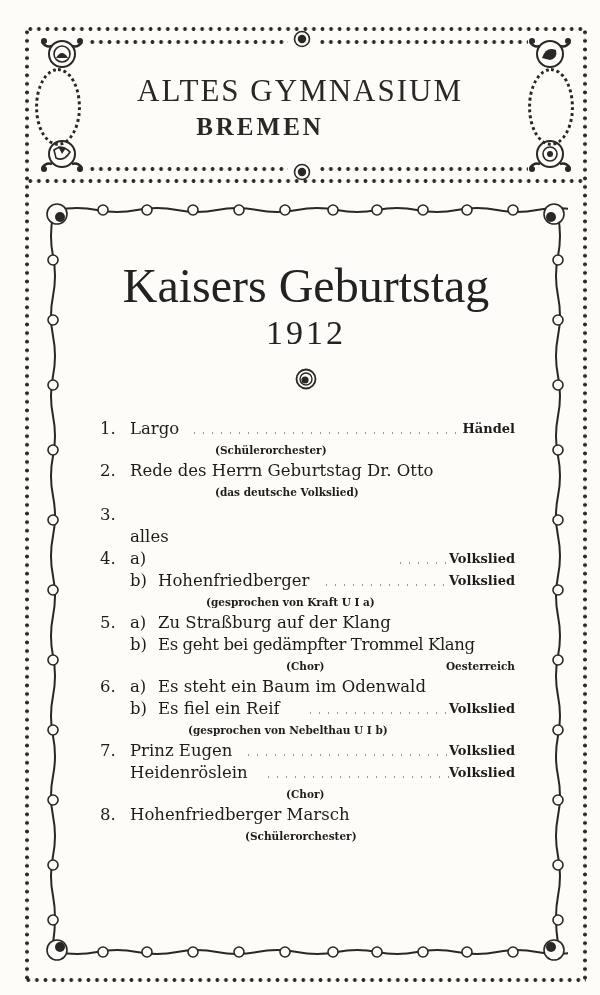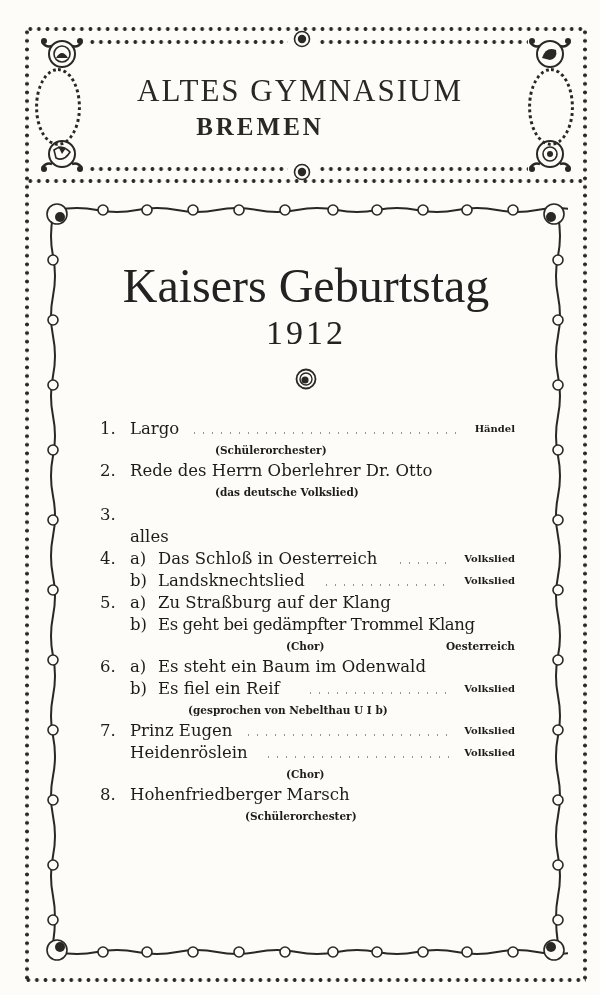--- a/index.html
+++ b/index.html
@@ -54,7 +54,7 @@
     background-image: radial-gradient(circle, #9a968f 0.8px, transparent 1.1px);
     background-size: 9px 2px; background-repeat: repeat-x;
   }
-  .row .right { position: absolute; right: 0; font-size: 10px; font-weight: bold; }
+  .row .right { position: absolute; right: 0; font-size: 13px; font-weight: bold; }
   .note { height: 20px; line-height: 20px; font-size: 10.5px; font-weight: bold; text-align: center; position: relative; white-space: nowrap; }
   .note .ctext { position: absolute; }
   .note .rtext { position: absolute; right: 0; }

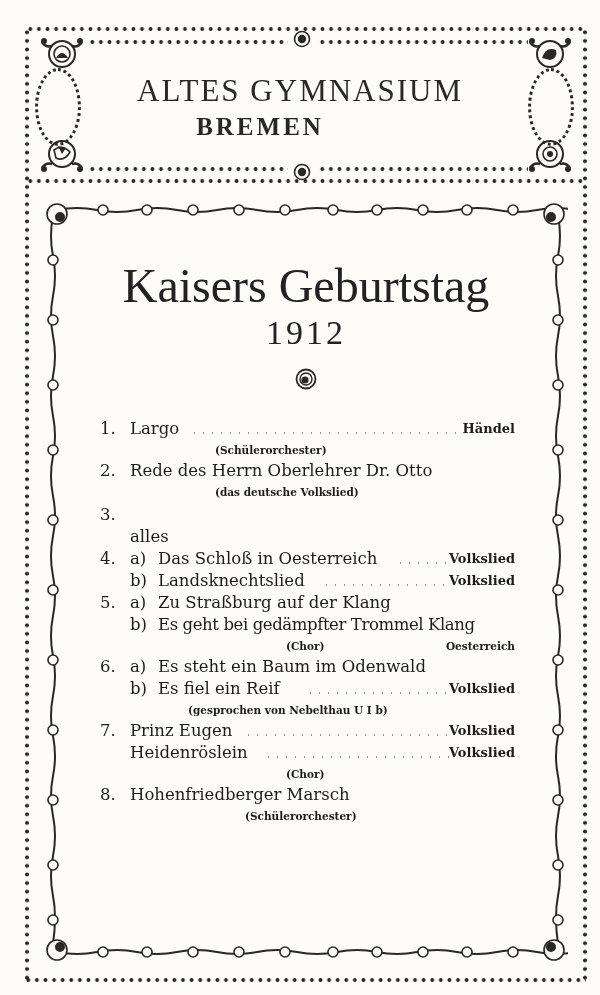--- a/index.html
+++ b/index.html
@@ -204,7 +204,7 @@
 
     <div class="row">
       <span class="num">2.</span>
-      <span class="txt" style="left:30px">Rede des Herrn Oberlehrer Dr. Otto</span>
+      <span class="txt" style="left:30px">Rede des Herrn Geburtstag Dr. Otto</span>
     </div>
     <div class="note">
         <span class="ctext" style="left:115px">(das deutsche Volkslied)</span>

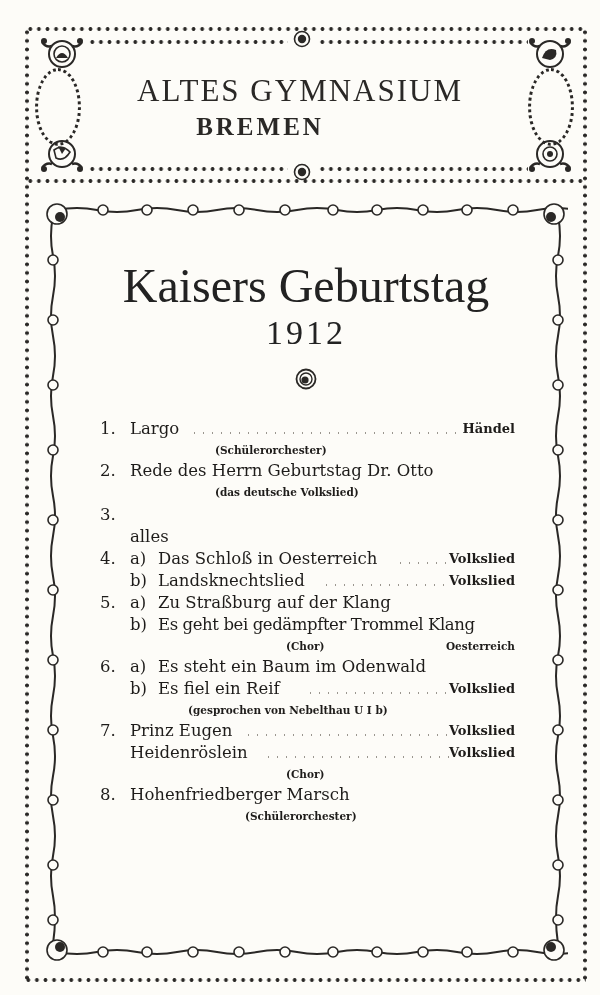--- a/index.html
+++ b/index.html
@@ -220,7 +220,6 @@
     <div class="row">
       <span class="num">4.</span>
       <span class="sub" style="left:30px">a)</span>
-      <span class="txt" style="left:58px">Das Schloß in Oesterreich</span>
       <span class="lead" style="left:296px;right:64px"></span>
       <span class="right">Volkslied</span>
     </div>

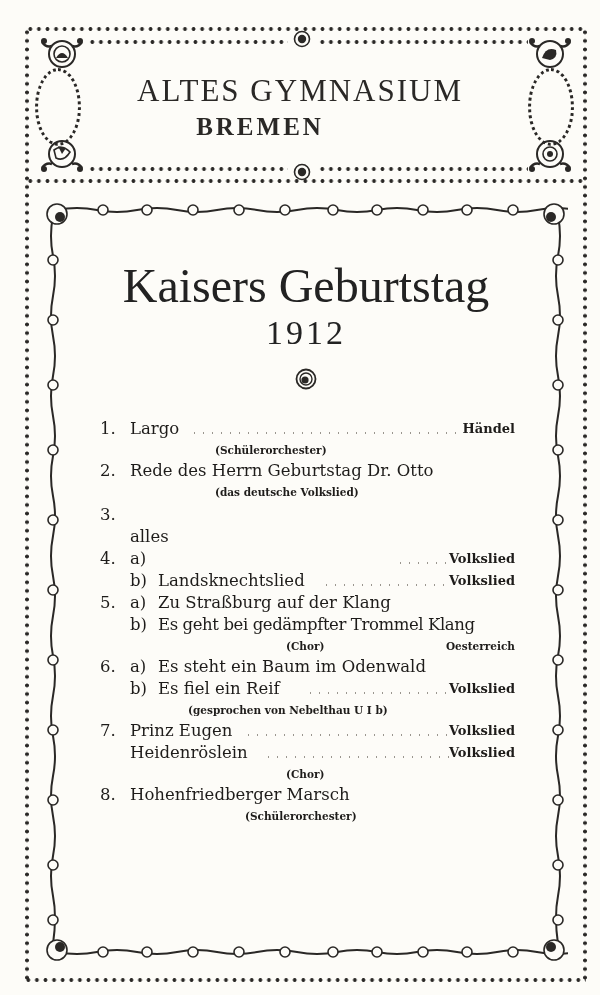--- a/index.html
+++ b/index.html
@@ -226,7 +226,7 @@
 
     <div class="row">
       <span class="sub" style="left:30px">b)</span>
-      <span class="txt" style="left:58px">Landsknechtslied</span>
+      <span class="txt" style="left:58px">Hohenfriedberger</span>
       <span class="lead" style="left:222px;right:64px"></span>
       <span class="right">Volkslied</span>
     </div>

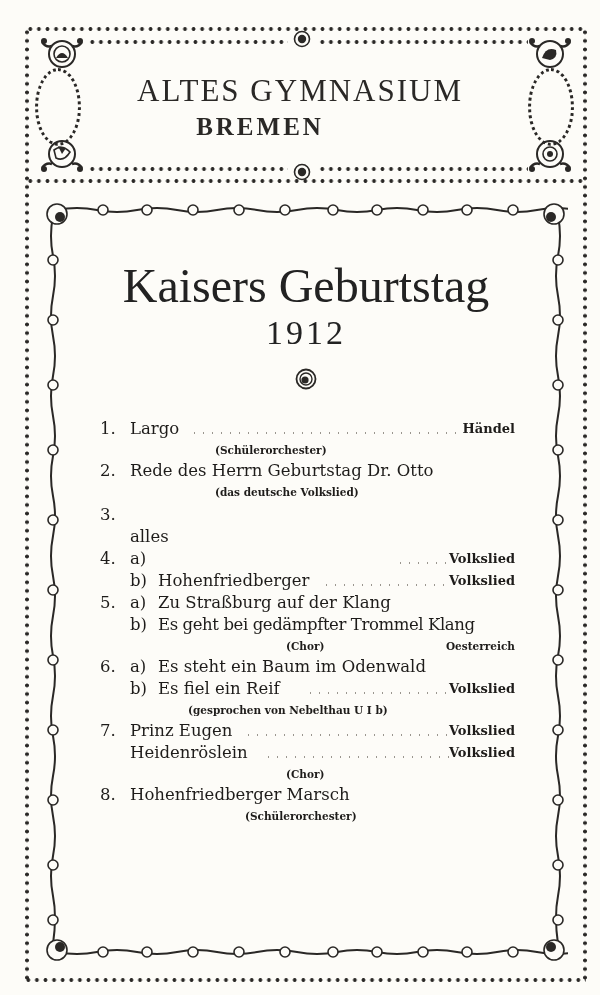--- a/index.html
+++ b/index.html
@@ -230,6 +230,9 @@
       <span class="lead" style="left:222px;right:64px"></span>
       <span class="right">Volkslied</span>
     </div>
+    <div class="note">
+        <span class="ctext" style="left:106px">(gesprochen von Kraft U I a)</span>
+      </div>
 
     <div class="row">
       <span class="num">5.</span>

